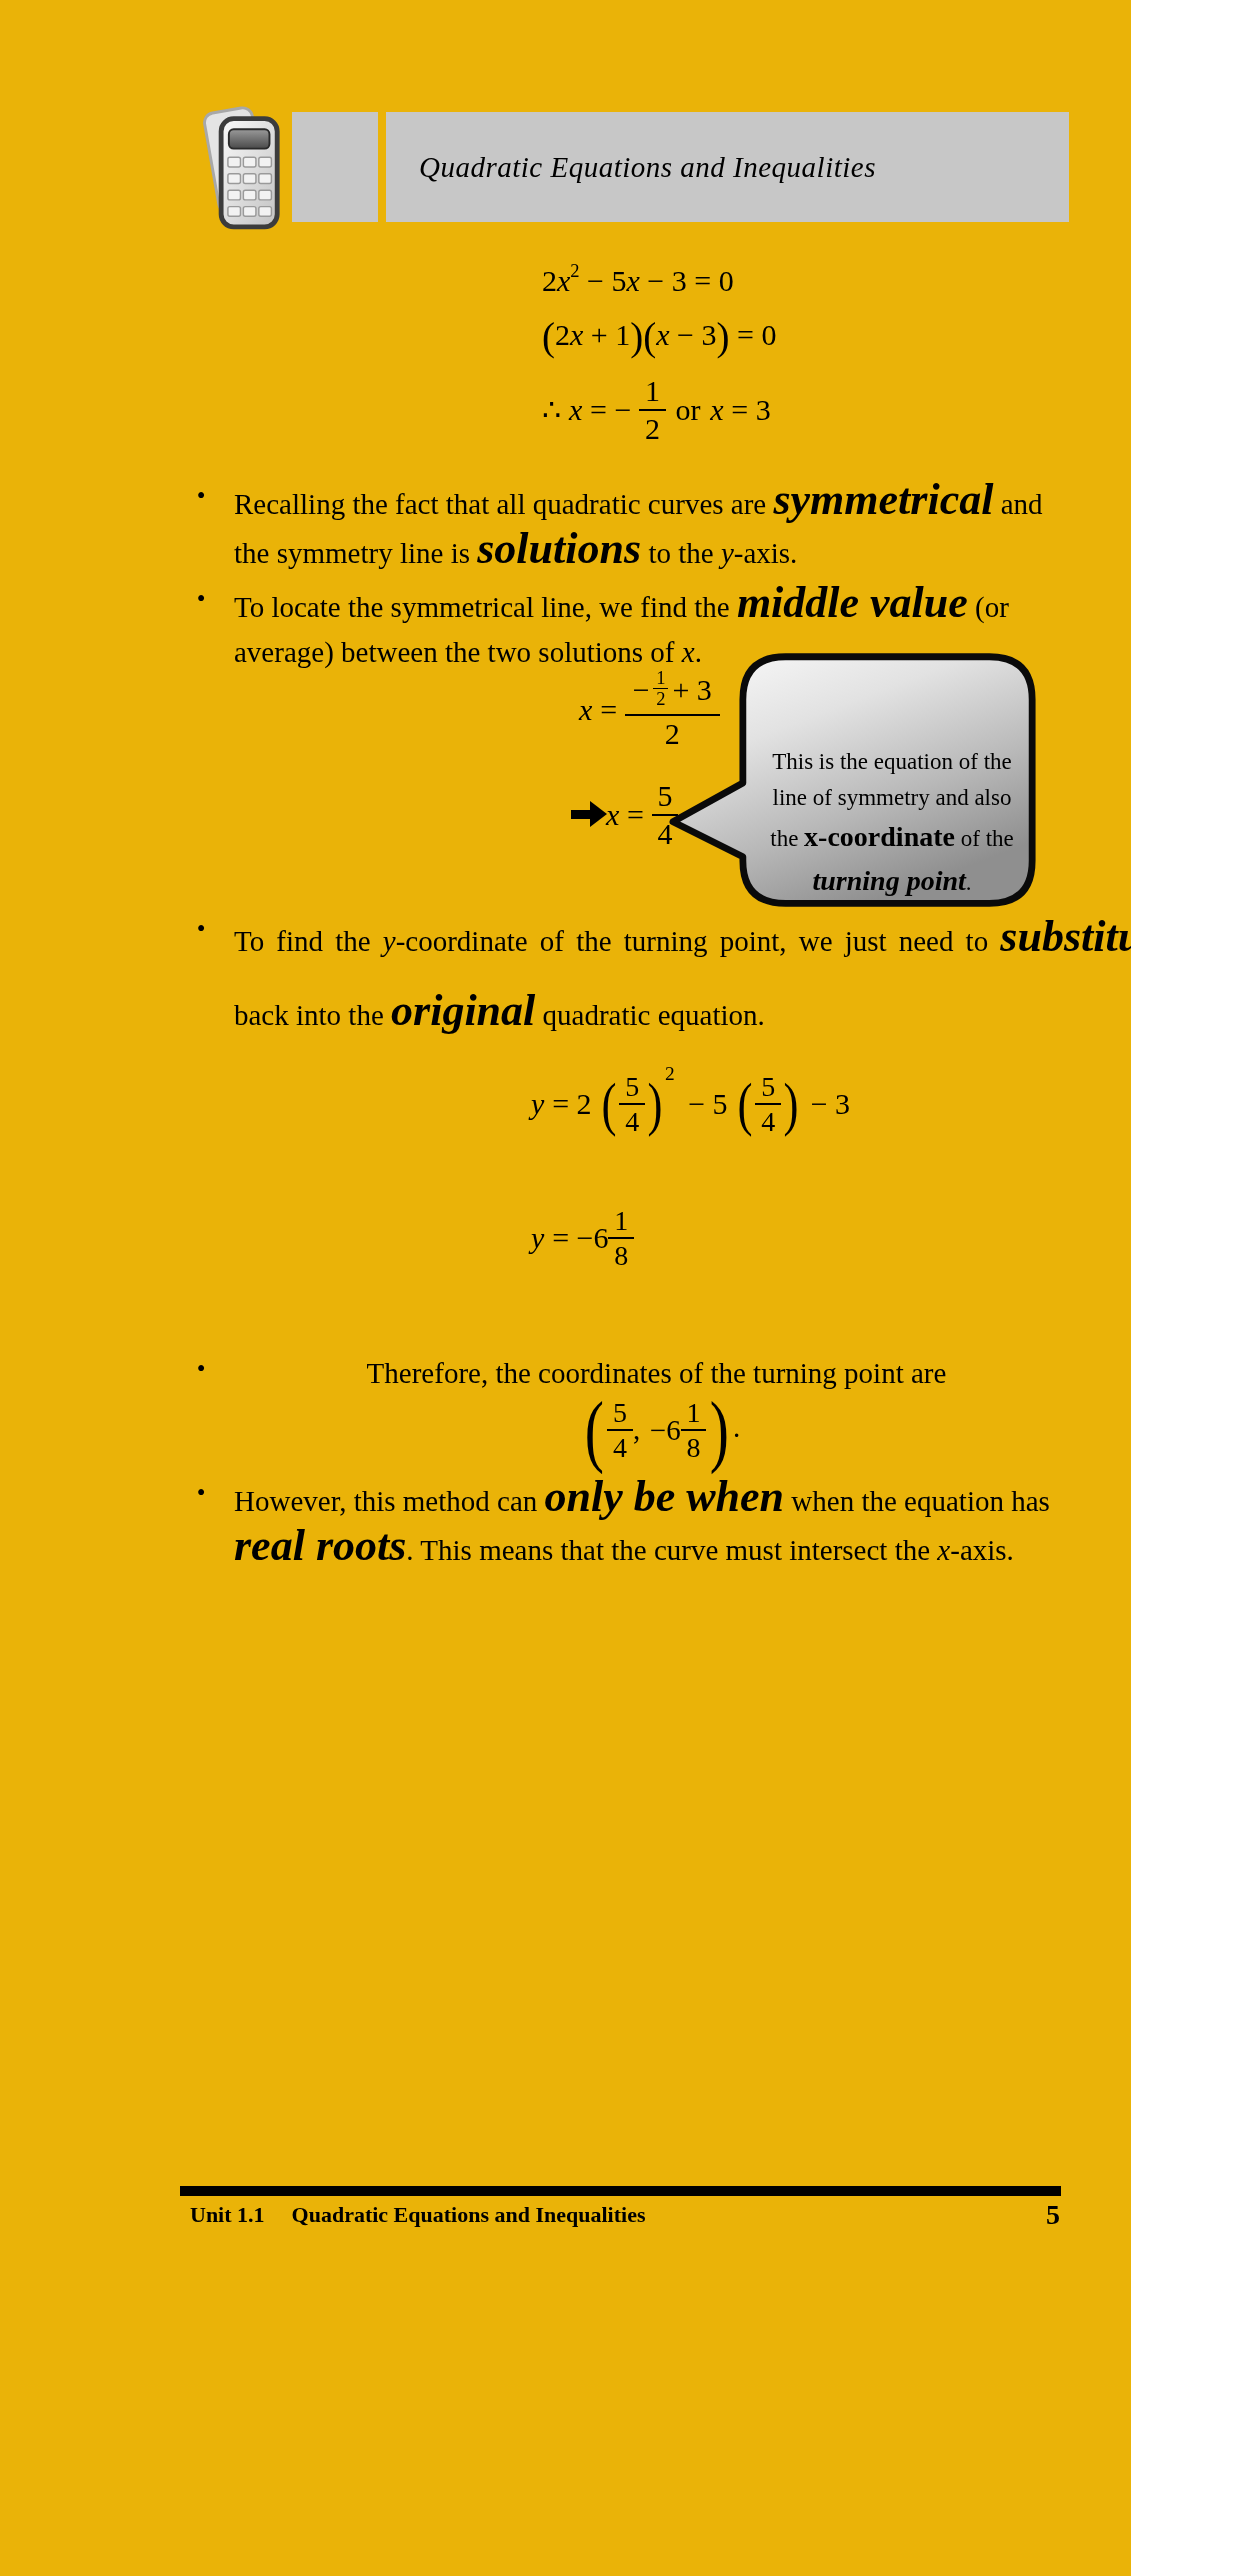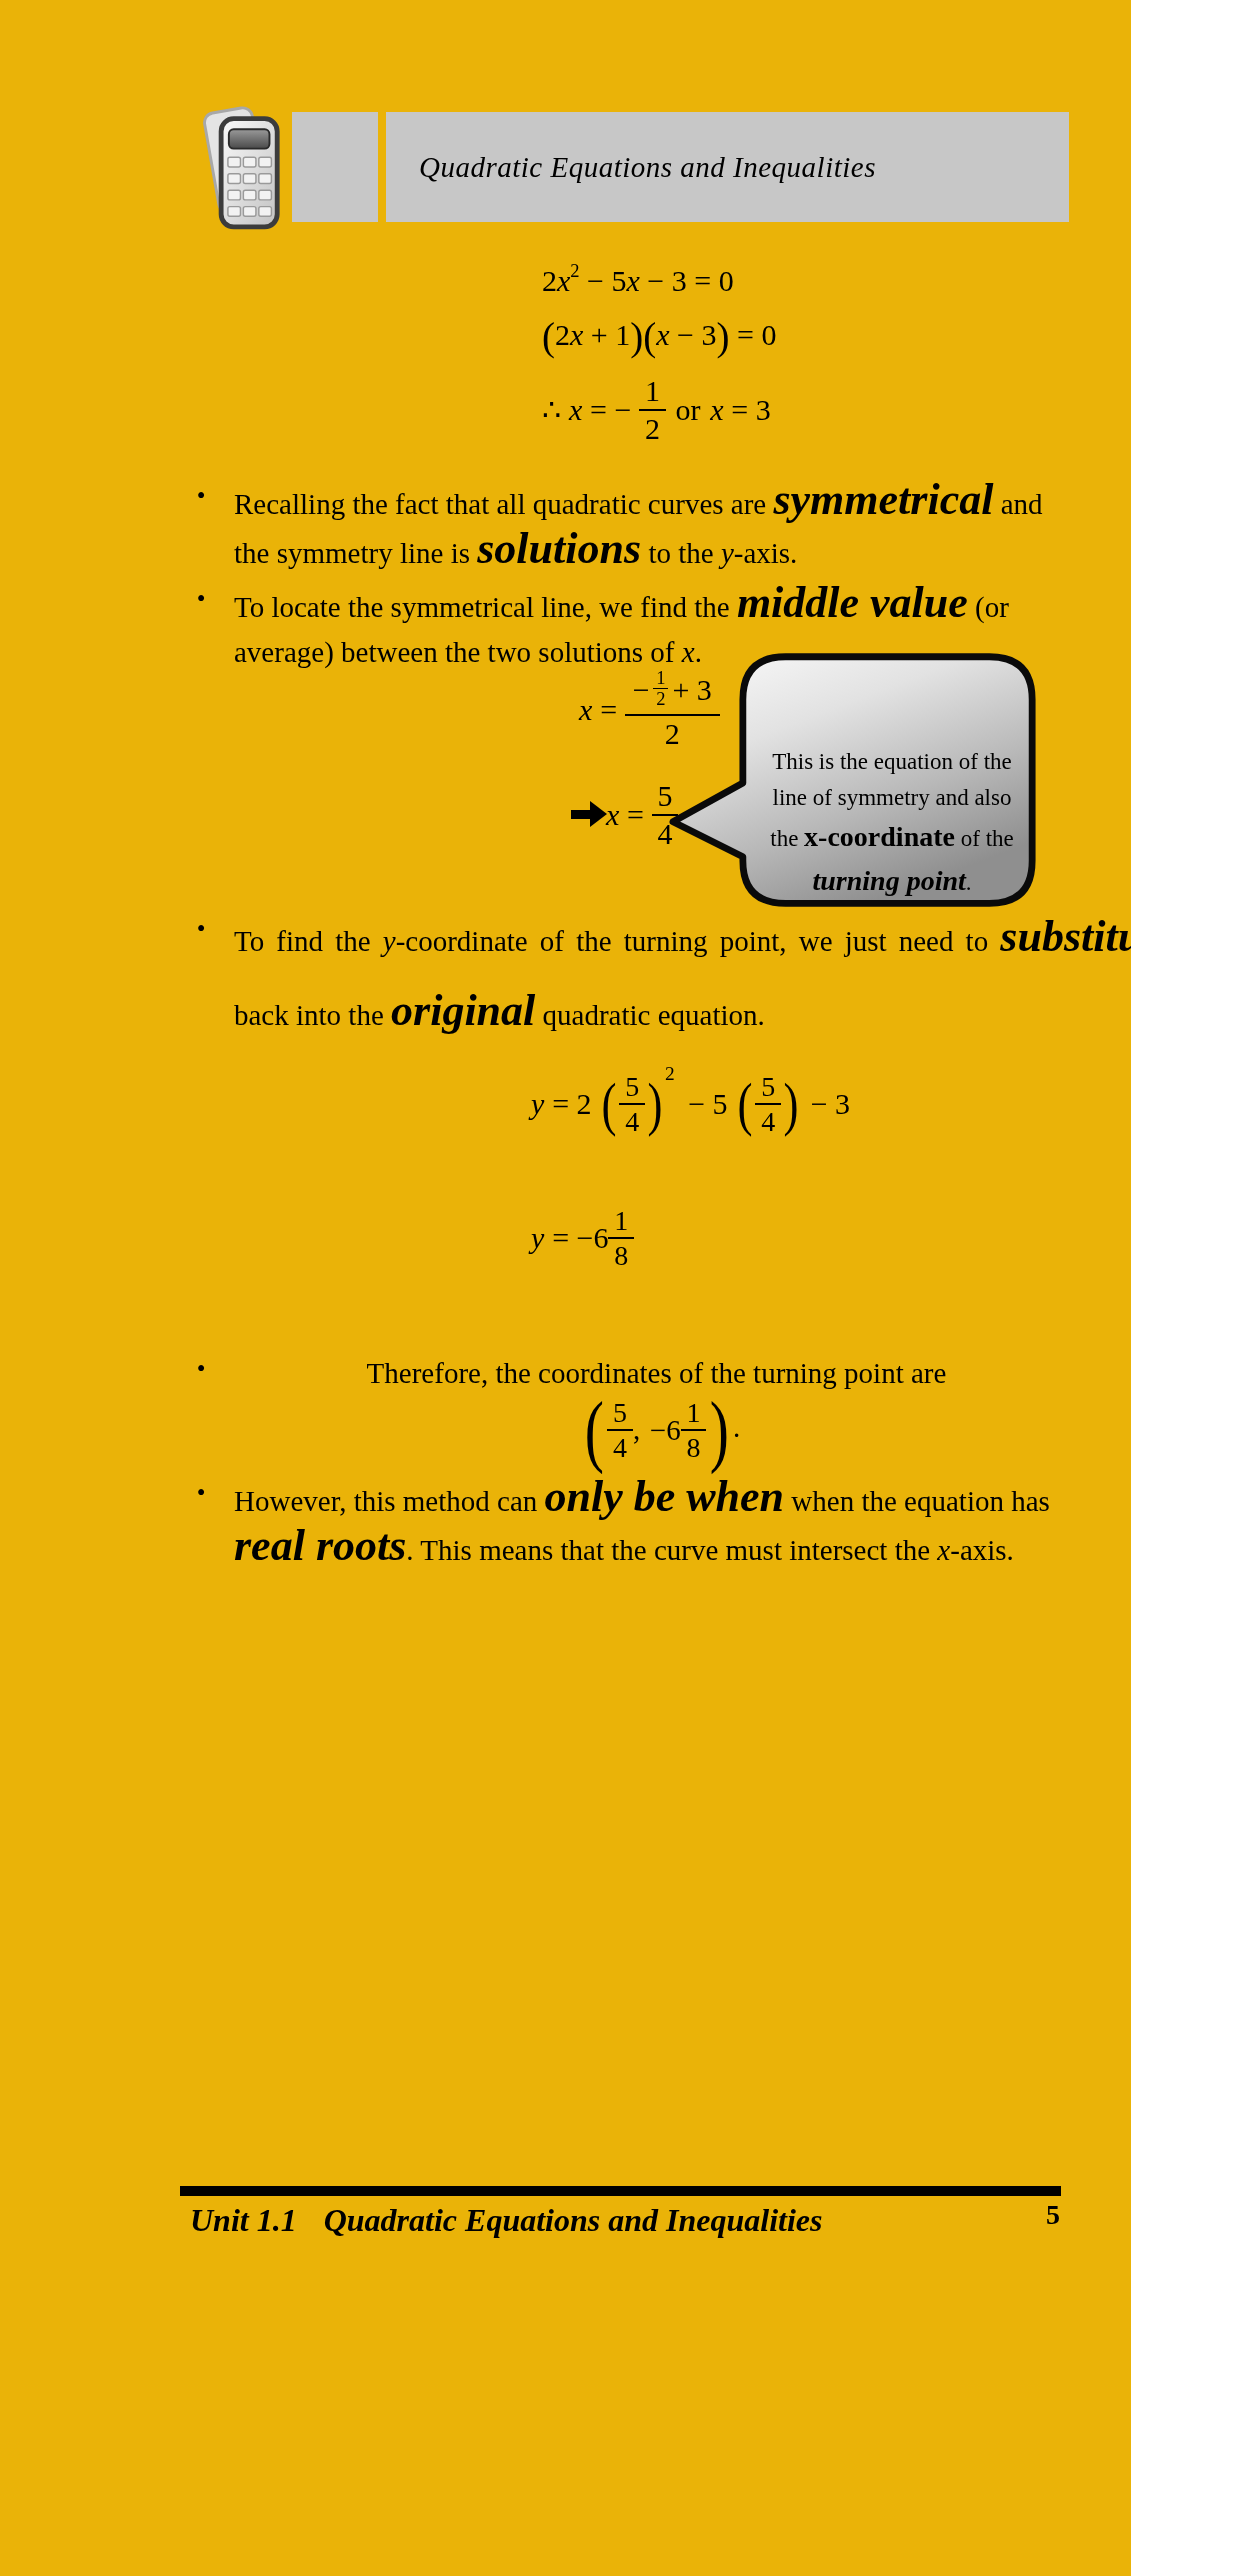--- a/index.html
+++ b/index.html
@@ -74,7 +74,7 @@
 
   
   .fline { left:180px; top:2186px; width:881px; height:9.7px; background:#000; }
-  .ftext { left:190px; top:2202px; font-weight:bold; font-style:italic; font-size:32px; display:flex; }
+  .ftext { left:190px; top:2202px; font-weight:bold; font-size:22px; display:flex; }
   .ftitle { margin-left:27px; }
   .fpage { left:1011px; top:2199px; width:49px; text-align:right; font-weight:bold; font-size:28px; }
 </style>

